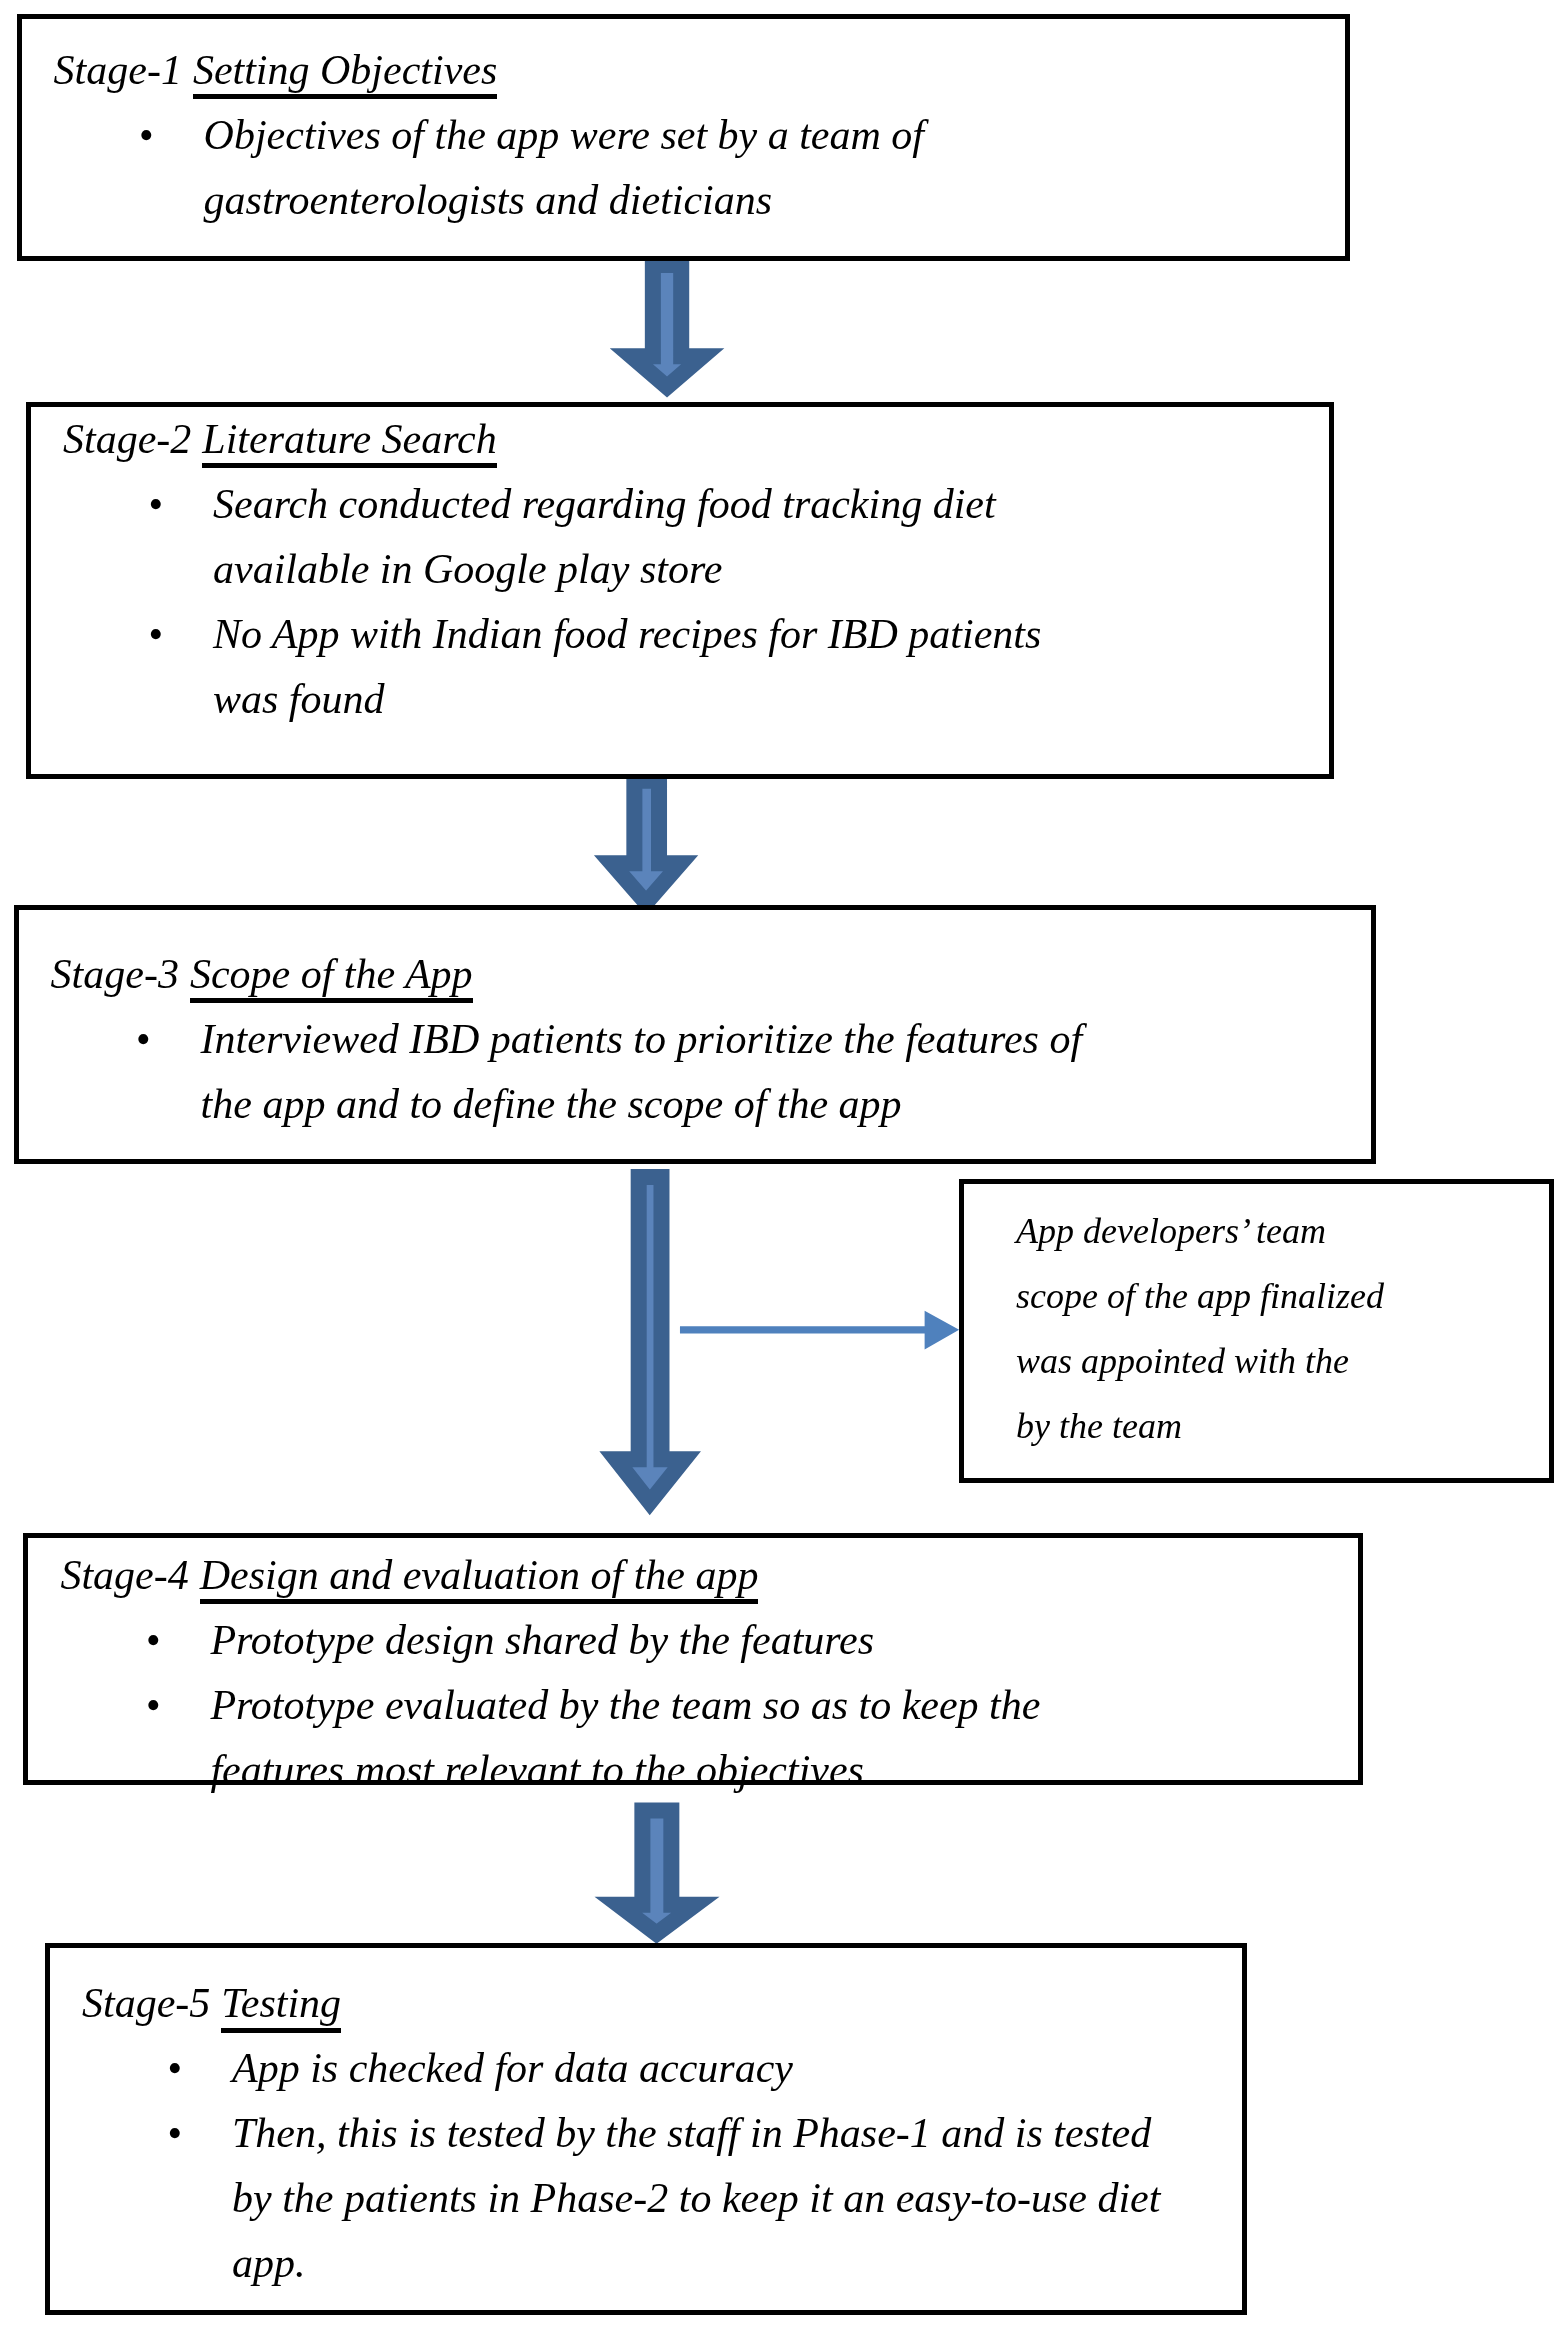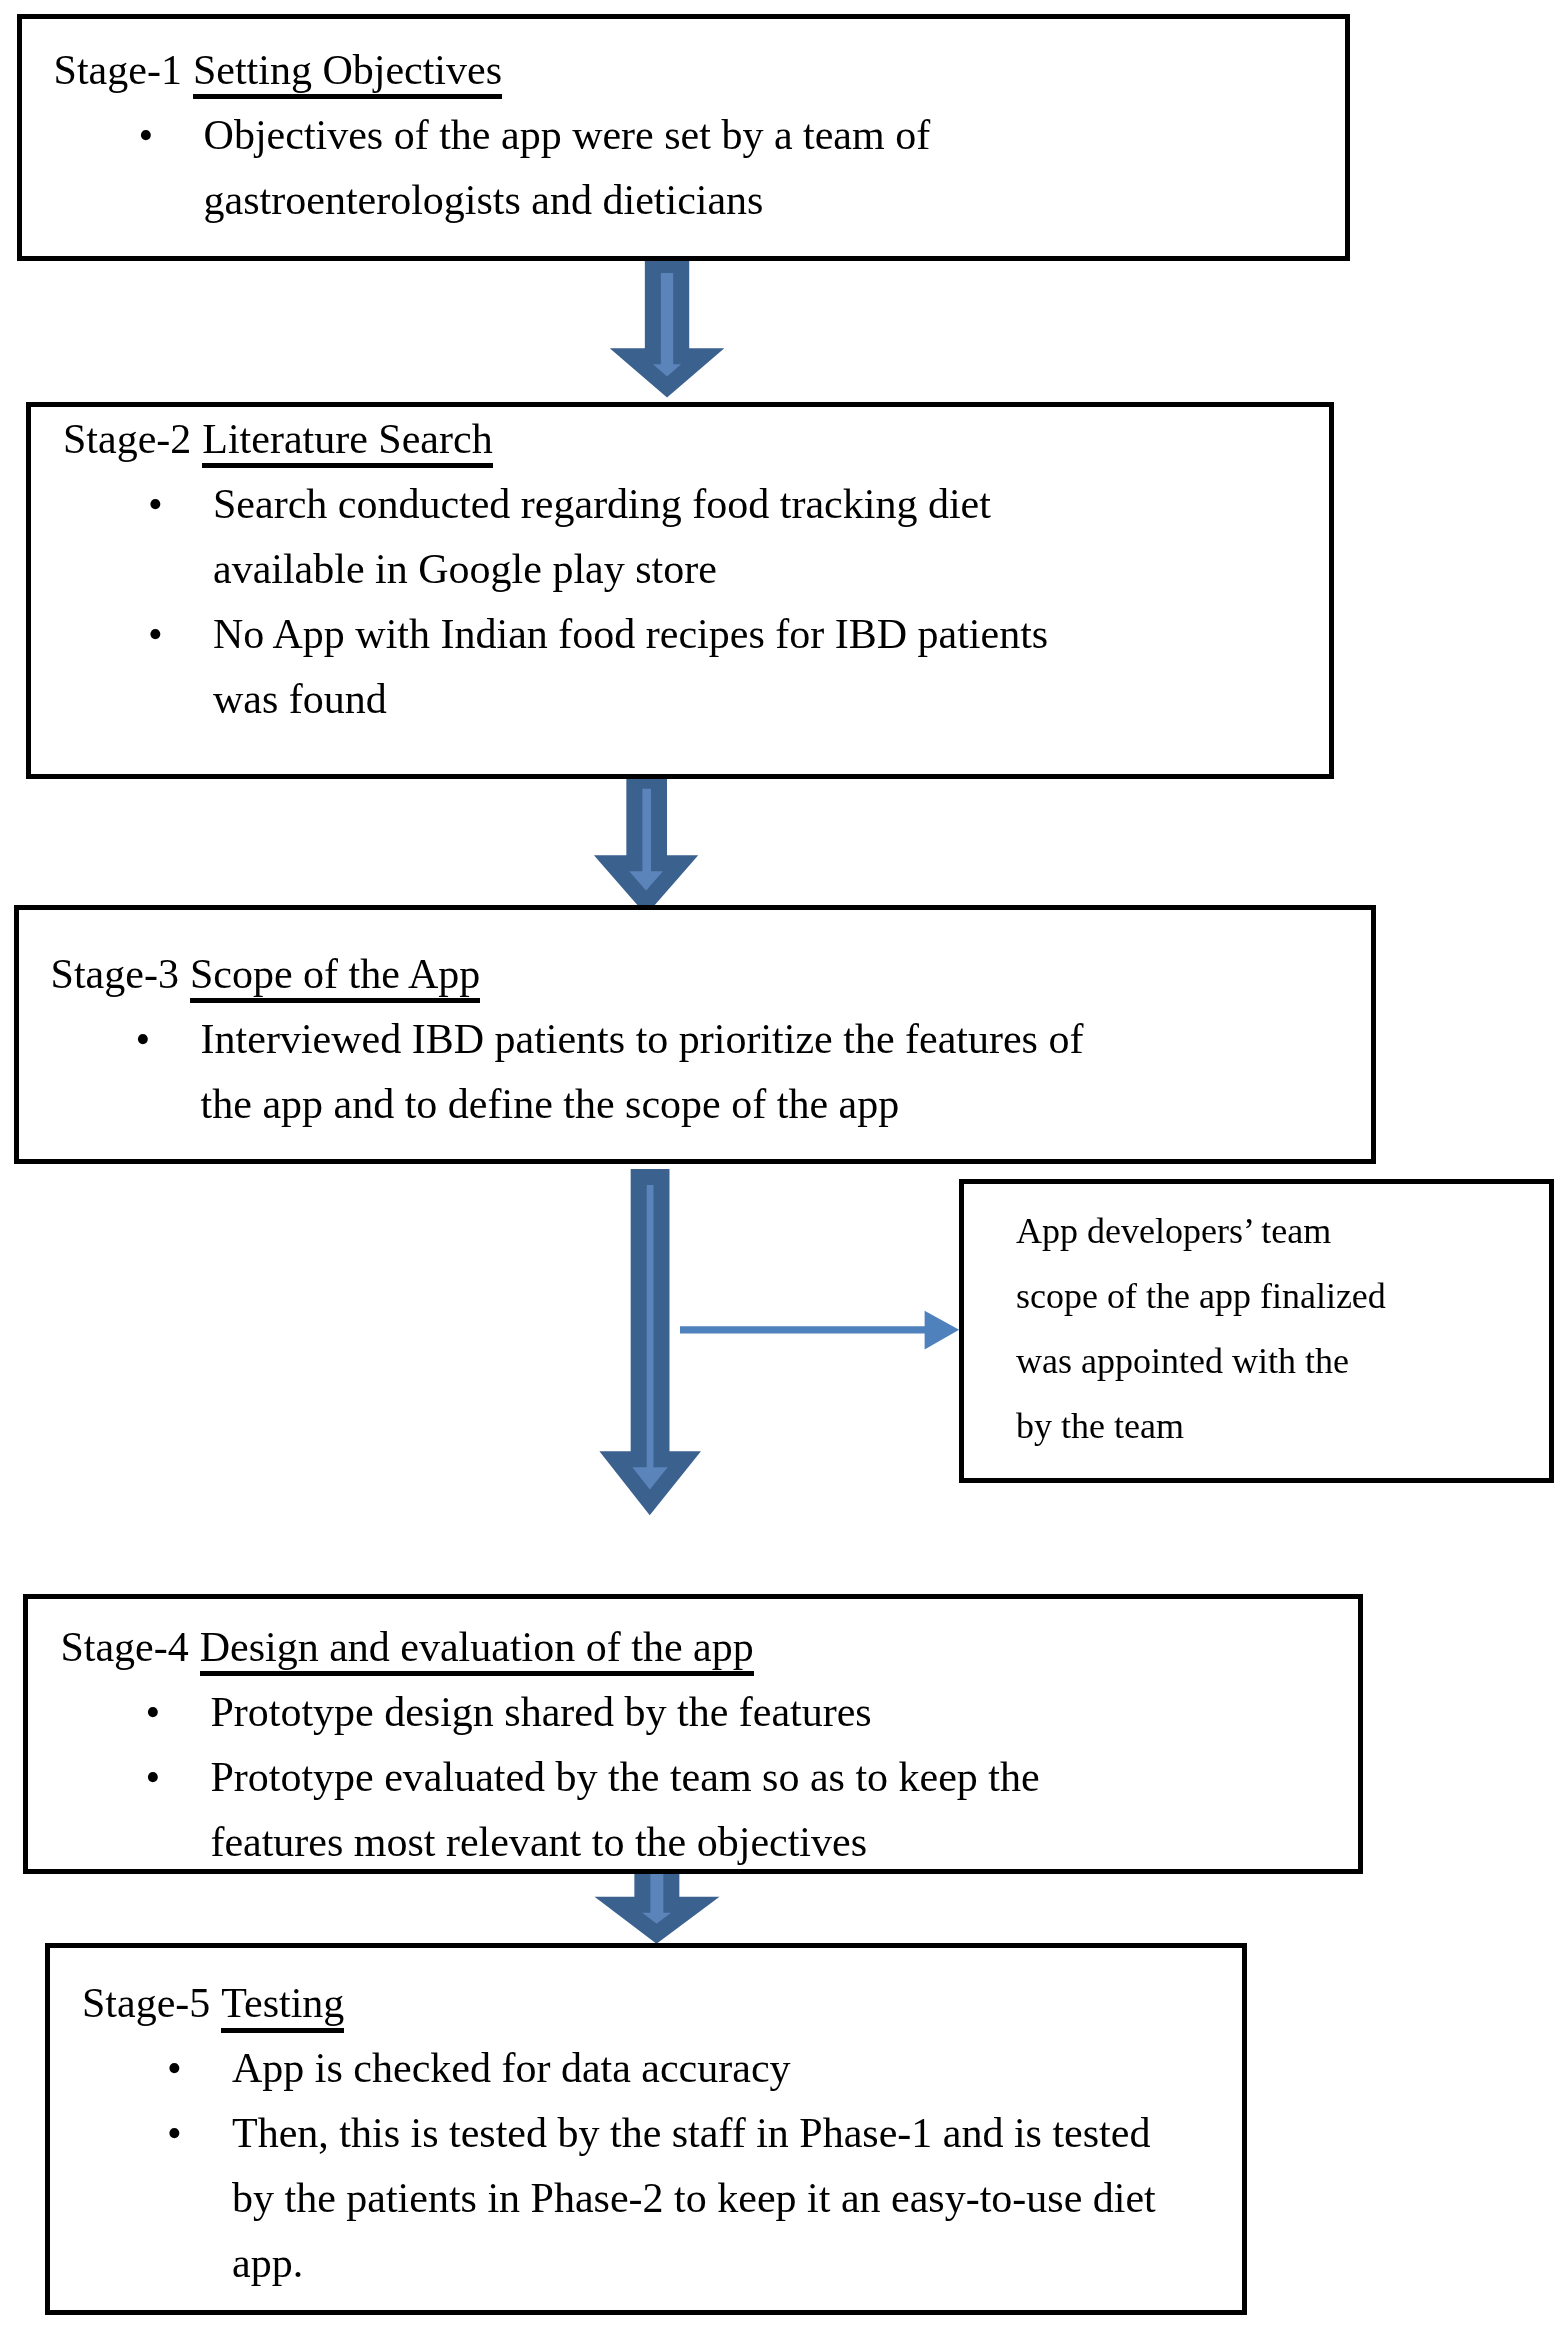--- a/index.html
+++ b/index.html
@@ -17,6 +17,7 @@
     border:5.5px solid #000000;
     box-sizing:border-box;
     background:#ffffff;
+    font-style:italic;
   }
   .title{
     font-size:42px;

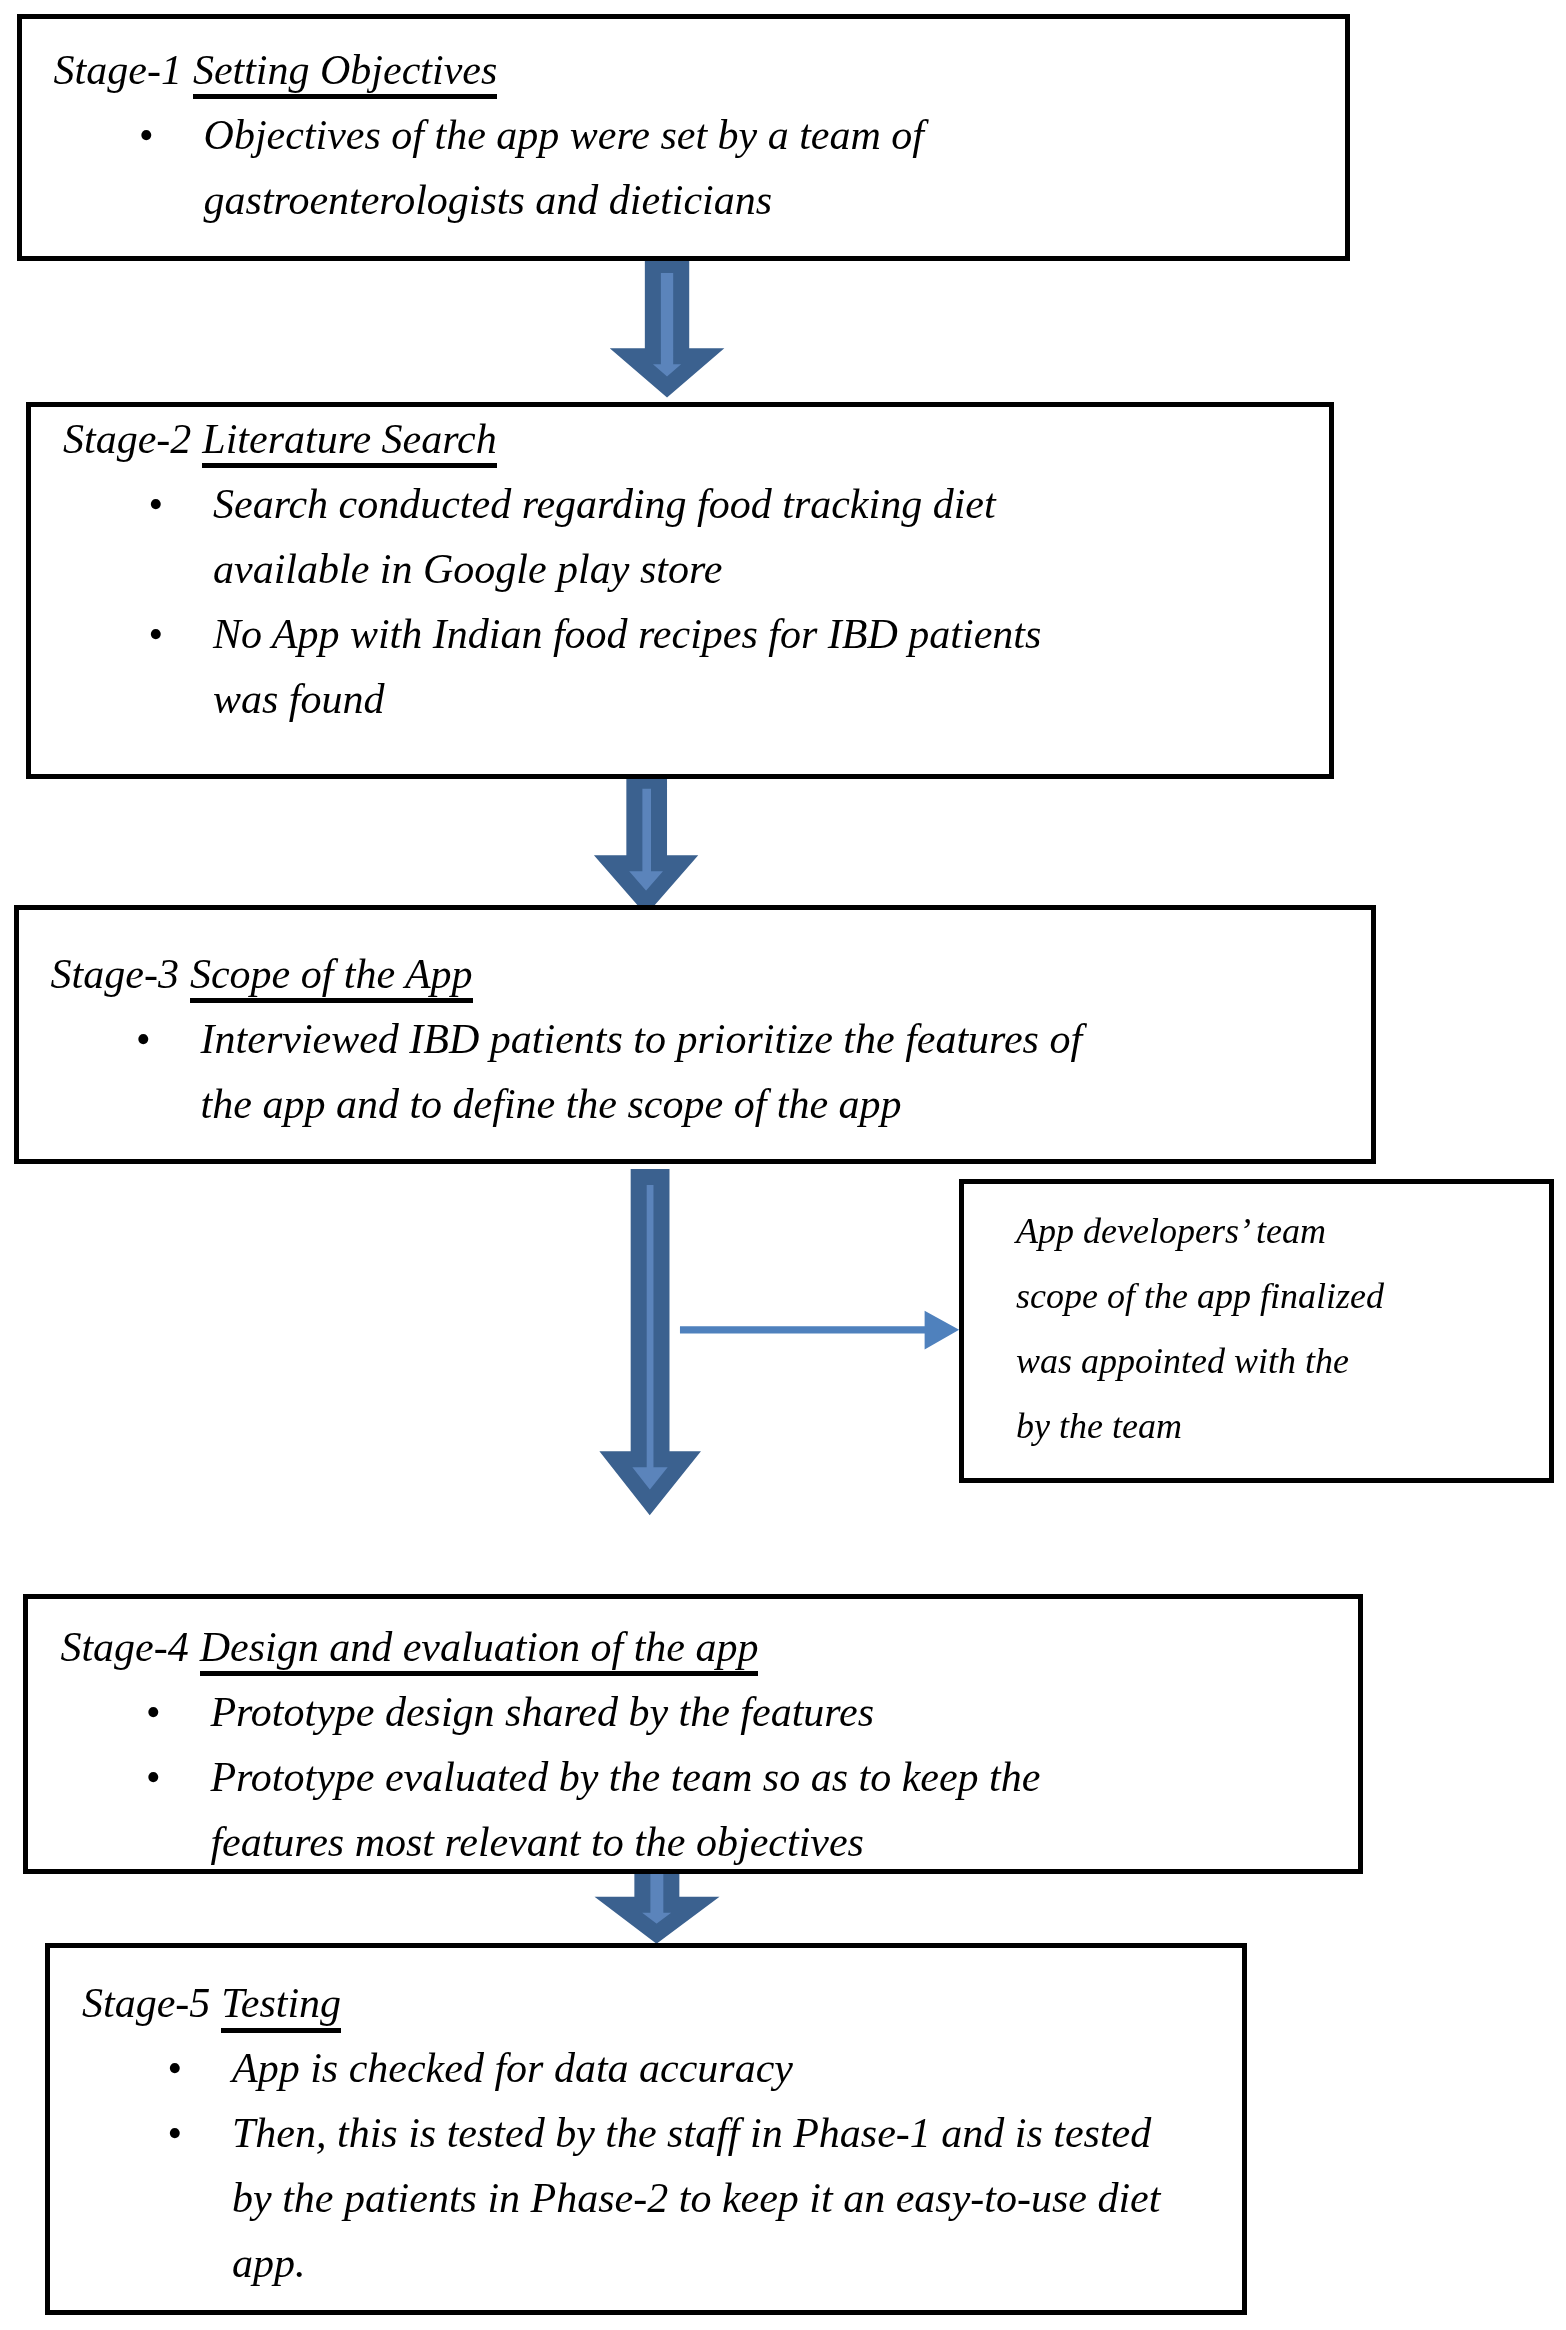--- a/index.html
+++ b/index.html
@@ -51,7 +51,7 @@
   #box1{left:16.6px;top:14px;width:1333px;height:247px;padding-top:18.5px;}
   #box2{left:26px;top:402px;width:1308px;height:377px;}
   #box3{left:13.6px;top:905px;width:1362px;height:259px;padding-top:32px;}
-  #box4{left:23.4px;top:1594px;width:1340px;height:280px;padding-top:16px;}
+  #box4{left:23.4px;top:1533px;width:1340px;height:252px;padding-top:5px;}
   #box5{left:45px;top:1943px;width:1202px;height:372px;padding-top:23.4px;}
   #sidebox{left:959px;top:1179px;width:595px;height:304px;border-width:5px;padding-top:15px;}
   svg.overlay{

